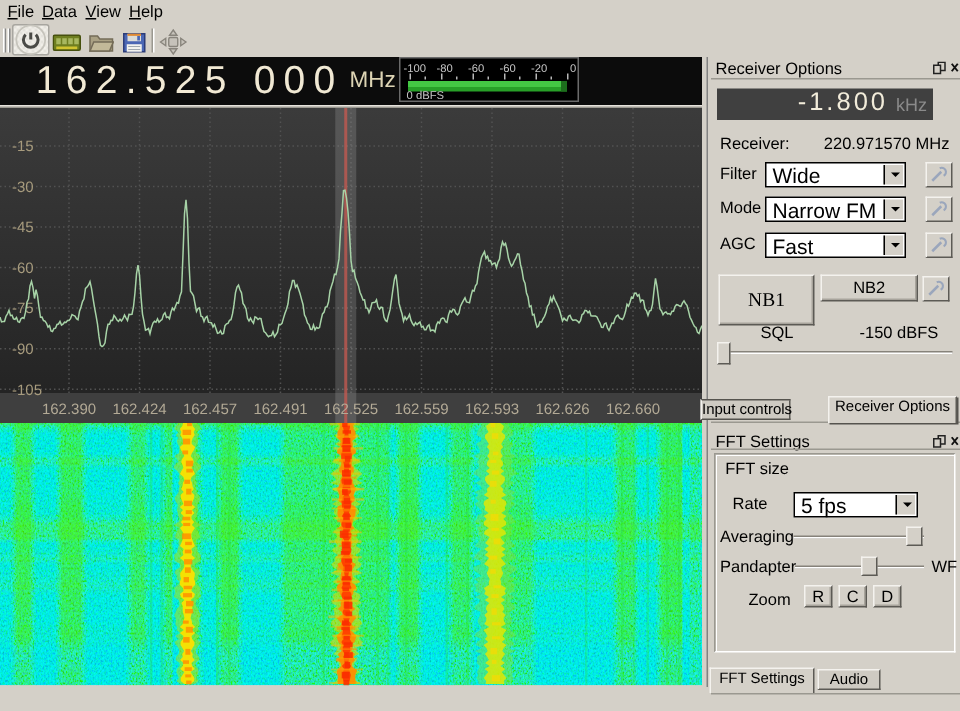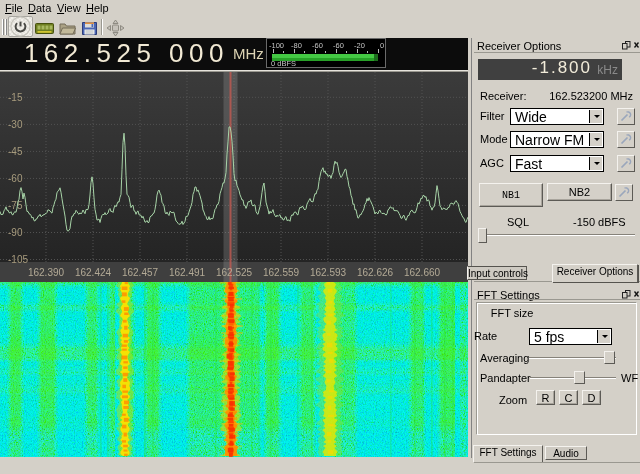--- a/index.html
+++ b/index.html
@@ -436,7 +436,7 @@
       <span class="abs" style="right:4px;top:4px;color:#8a8a8a;font-size:12px">kHz</span>
     </div>
     <div class="abs" style="left:6px;top:54px">Receiver:</div>
-    <div class="abs" style="right:7px;top:54px">162.523200 MHz</div>
+    <div class="abs" style="right:7px;top:54px">220.971570 MHz</div>
     <div class="abs" style="left:6px;top:74px">Filter</div>
     <div class="combo" style="left:36px;top:72px;width:94px">
       <span class="txt">Wide</span>

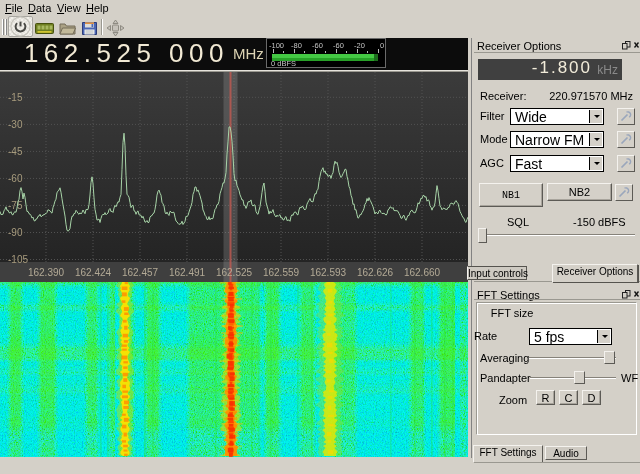--- a/index.html
+++ b/index.html
@@ -470,7 +470,7 @@
         <path d="M8.5 3.2 a2.6 2.6 0 1 1 2.6 5.0" stroke="#9aa6bc" stroke-width="1.4" fill="none"></path>
       </svg>
     </div>
-    <button class="btn" style="left:5px;top:147px;width:64px;height:24px;font-size:10px;font-family:Liberation Mono, monospace">NB1</button>
+    <button class="btn" style="left:5px;top:147px;width:64px;height:34px;font-size:13px;font-family:Liberation Serif, serif">NB1</button>
     <button class="btn" style="left:73px;top:147px;width:65px;height:18px;font-size:11px;font-family:inherit">NB2</button>
     <div class="toolsm" style="left:141px;top:148px">
       <svg width="16" height="15" style="position:absolute;left:0;top:0">

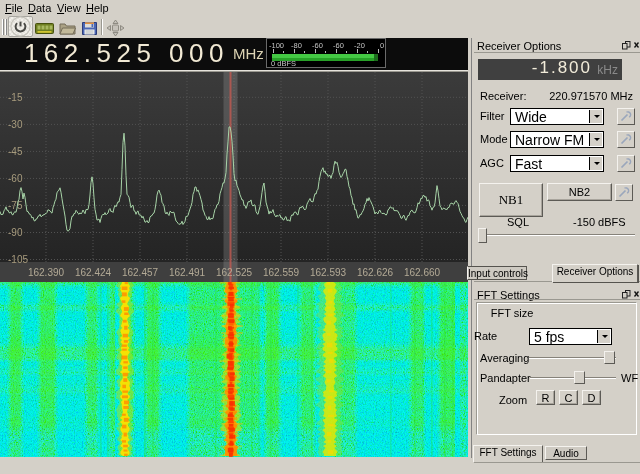--- a/index.html
+++ b/index.html
@@ -493,7 +493,7 @@
     </svg>
     <div class="abs hline" style="left:0px;top:263px;width:166px"></div>
     <div class="abs" style="left:2px;top:266px;width:161px;height:133px;border:1px solid #9a9890;border-right-color:#fff;border-bottom-color:#fff;box-shadow:inset 1px 1px 0 #fff"></div>
-    <div class="abs" style="left:12px;top:271px;width:52px;text-align:center">FFT size</div>
+    <div class="abs" style="left:0px;top:271px;width:52px;text-align:right">FFT size</div>
     <div class="abs" style="left:0px;top:294px;width:52px;text-align:left">Rate</div>
     <div class="combo" style="left:55px;top:292px;width:83px">
       <span class="txt">5 fps</span>

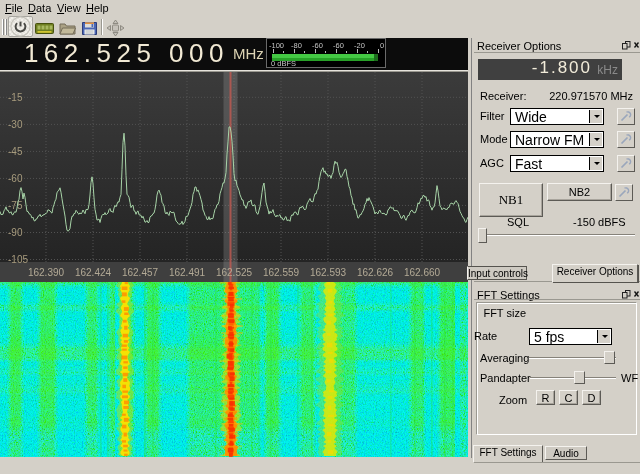--- a/index.html
+++ b/index.html
@@ -494,7 +494,7 @@
     <div class="abs hline" style="left:0px;top:263px;width:166px"></div>
     <div class="abs" style="left:2px;top:266px;width:161px;height:133px;border:1px solid #9a9890;border-right-color:#fff;border-bottom-color:#fff;box-shadow:inset 1px 1px 0 #fff"></div>
     <div class="abs" style="left:0px;top:271px;width:52px;text-align:right">FFT size</div>
-    <div class="abs" style="left:0px;top:294px;width:52px;text-align:left">Rate</div>
+    <div class="abs" style="left:0px;top:294px;width:52px;text-align:center">Rate</div>
     <div class="combo" style="left:55px;top:292px;width:83px">
       <span class="txt">5 fps</span>
       <span class="arr"></span>

